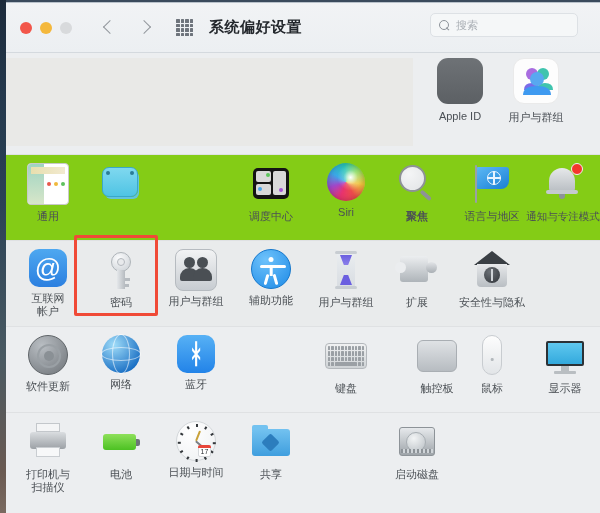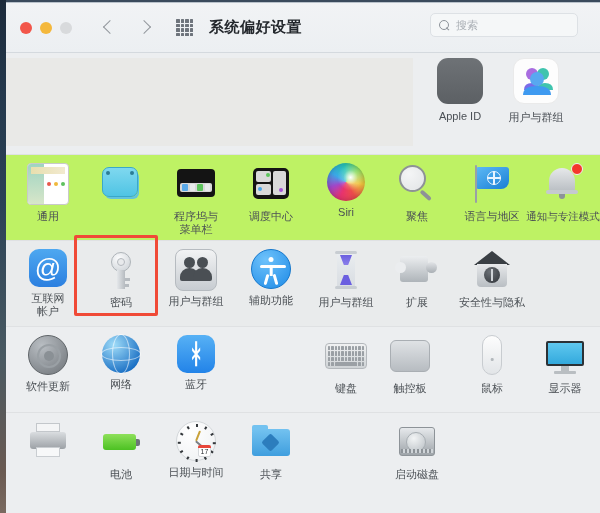--- a/index.html
+++ b/index.html
@@ -140,7 +140,7 @@
 
   .sep { height: 1px; background: #dfe1e3; }
   .row { position: relative; height: 85px; }
-  .row.r1 { background: #bef264; }
+  .row.r1 { background: #84cc16; }
   .row.r2 { background: #e9ebec; }
   .row.r3 { background: #eceef0; }
   .row.r4 { background: #eceef0; height: 92px; }

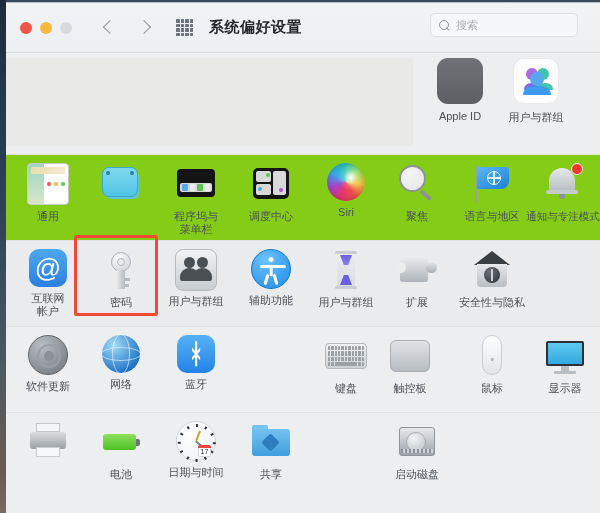--- a/index.html
+++ b/index.html
@@ -571,20 +571,6 @@
           </div>
         </div>
 
-        <div class="pane-item" style="left:151px;">
-          <div class="pane-ico">
-            <div class="ico-dock" style="position:absolute;left:2px;top:6px;width:38px;height:28px;">
-              <span class="bar">
-                  <i style="background:#5aa9e8"></i>
-                  <i style="background:#e9ebec"></i>
-                  <i style="background:#5dc45d"></i>
-                  <i style="background:#e9ebec"></i>
-                </span>
-            </div>
-          </div>
-          <div class="pane-label">程序坞与
-菜单栏</div>
-        </div>
 
         <div class="pane-item" style="left:226px;">
           <div class="pane-ico">

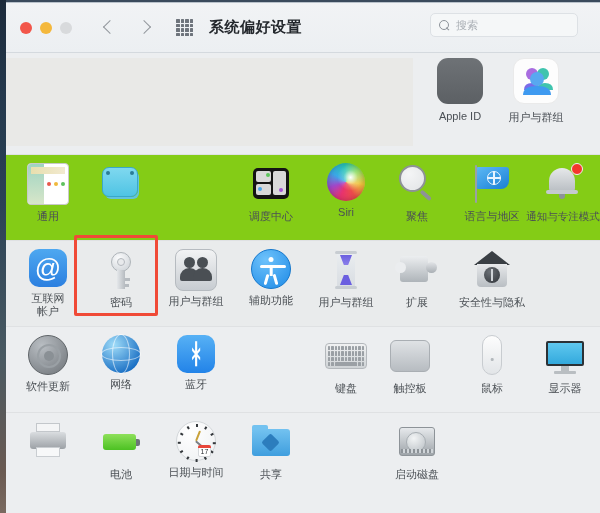--- a/index.html
+++ b/index.html
@@ -591,7 +591,7 @@
           <div class="pane-label">Siri</div>
         </div>
 
-        <div class="pane-item" style="left:372px;">
+        <div class="pane-item" style="left:372px;font-weight:bold;">
           <div class="pane-ico ico-spot">
             <span class="ring"></span>
               <span class="hdl"></span>

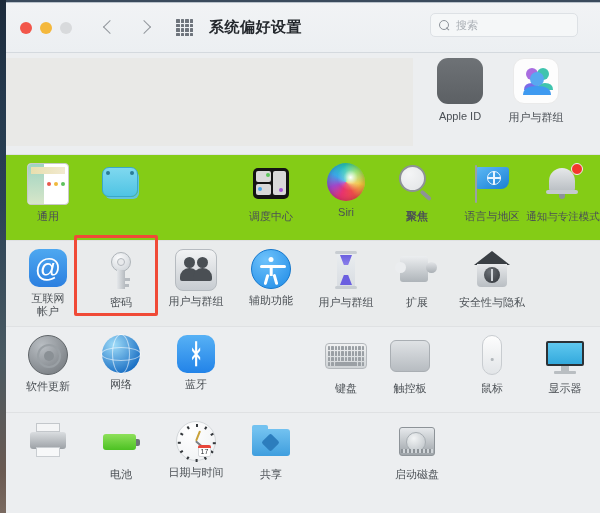--- a/index.html
+++ b/index.html
@@ -769,7 +769,7 @@
           <div class="pane-label">键盘</div>
         </div>
 
-        <div class="pane-item" style="left:365px;">
+        <div class="pane-item" style="left:392px;">
           <div class="pane-ico" style="position:relative;">
             <div class="ico-tp" style="position:absolute;left:1px;right:1px;top:5px;height:32px;"></div>
           </div>

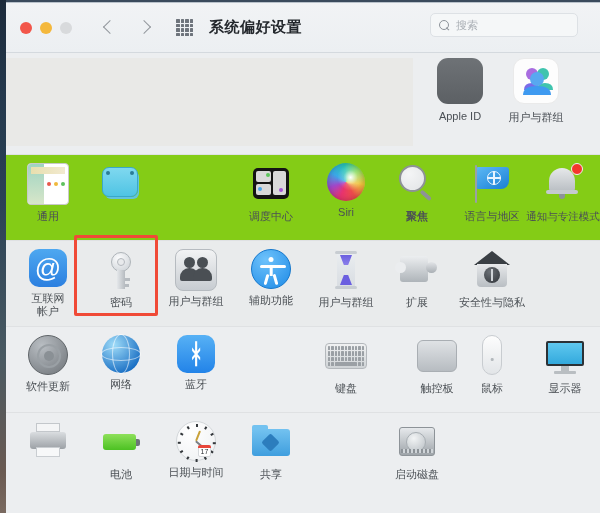--- a/index.html
+++ b/index.html
@@ -805,6 +805,8 @@
               <span class="body"></span>
               <span class="out"></span>
           </div>
+          <div class="pane-label">打印机与
+扫描仪</div>
         </div>
 
         <div class="pane-item" style="left:76px;">

